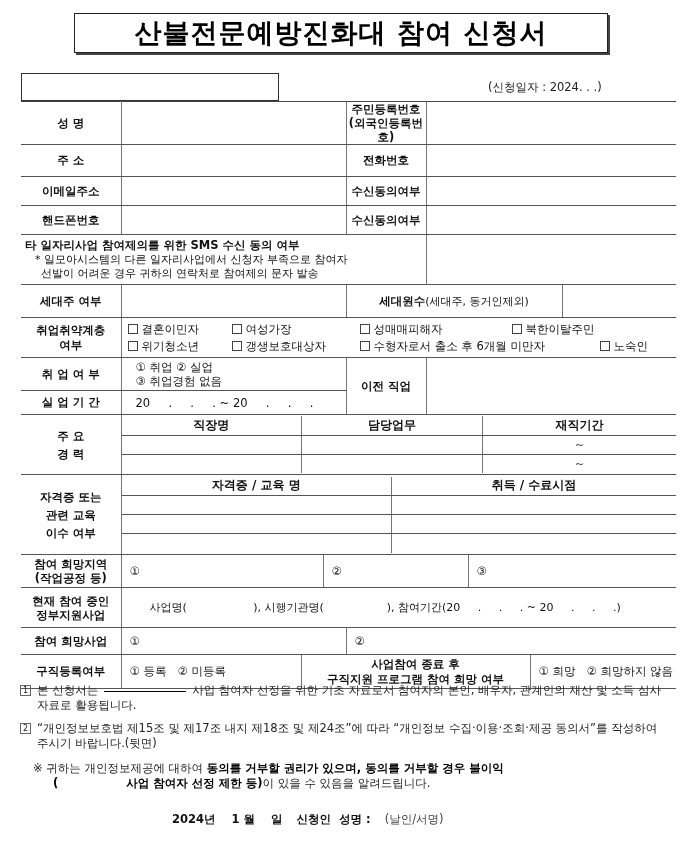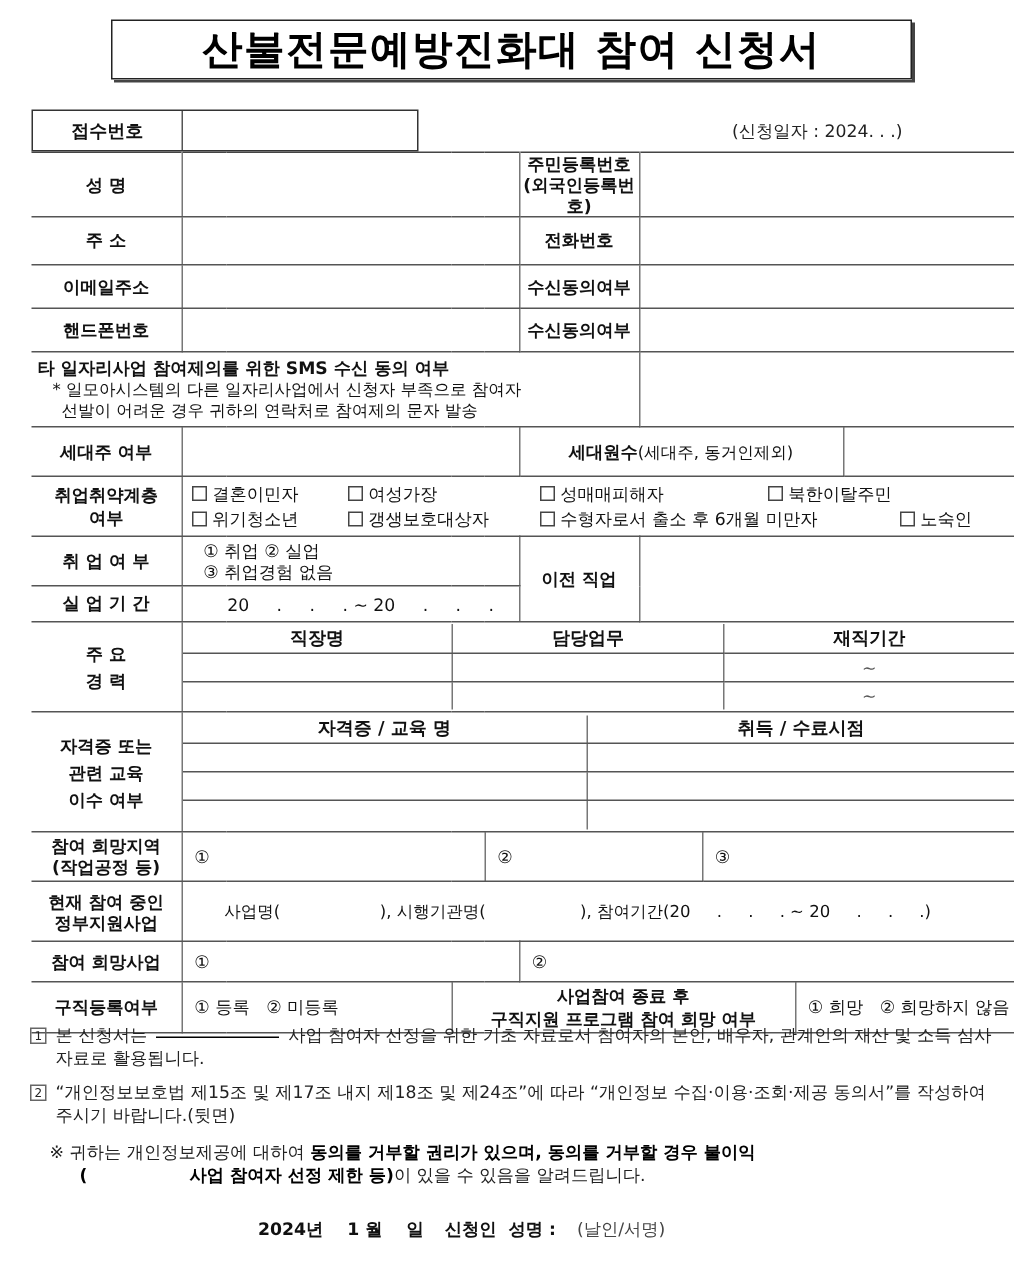--- a/index.html
+++ b/index.html
@@ -62,7 +62,6 @@
 </div>
 
 <div class="receipt">
-  <div class="lbl">접수번호</div>
   <div class="val"></div>
 </div>
 <div class="apply-date">(신청일자 : 2024.      .      .)</div>

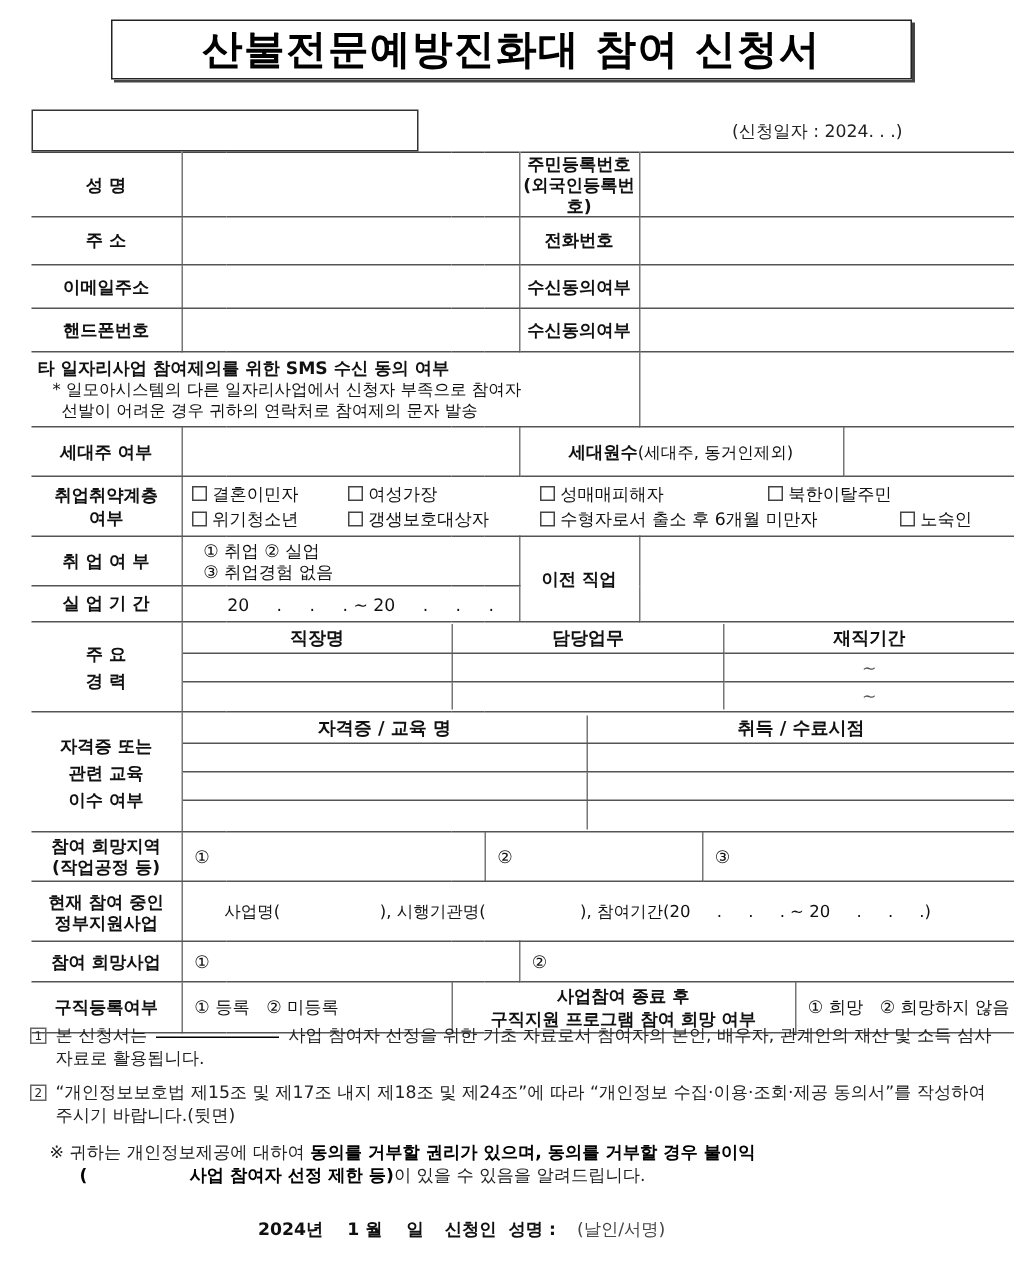--- a/index.html
+++ b/index.html
@@ -163,7 +163,7 @@
 
   <tr style="height:24px">
     <td class="h thick-bottom">실 업 기 간</td>
-    <td colspan="4" class="thick-bottom" style="padding-left:30px; white-space:pre;">20     .     .     . ~ 20     .     .     .</td>
+    <td colspan="4" class="thick-bottom" style="padding-left:14px; white-space:pre;">20     .     .     . ~ 20     .     .     .</td>
   </tr>
 
   <tr style="height:60px">

